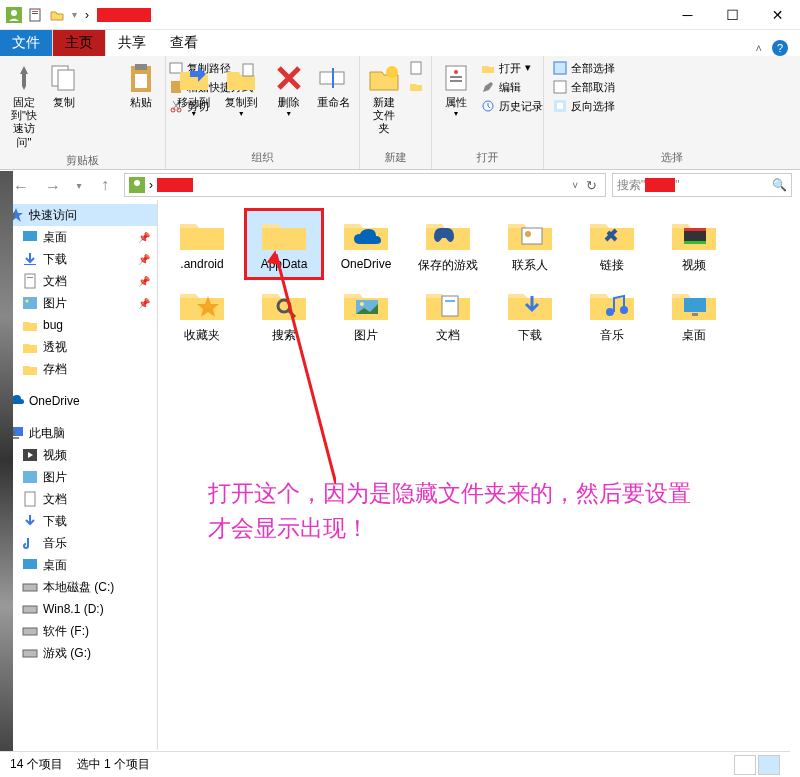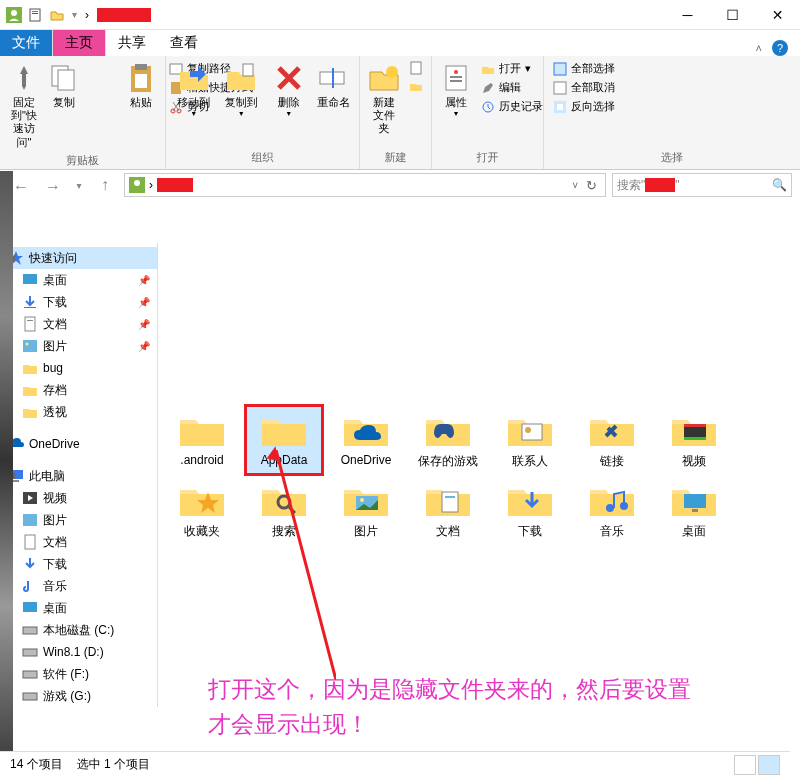--- a/index.html
+++ b/index.html
@@ -18,7 +18,7 @@
     .tabrow { height: 26px; background: #fff; display: flex; align-items: flex-end; position: relative; }
     .tab { padding: 4px 12px; font-size: 14px; cursor: pointer; }
     .tab.file { background: #1979ca; color: #fff; }
-    .tab.active { background: #ec4899; border: 1px solid #ddd; border-bottom: none; }
+    .tab.active { background: #b91c1c; border: 1px solid #ddd; border-bottom: none; }
     .tab-end { margin-left: auto; display:flex; gap:10px; padding-right:12px; align-items:center; }
     .help-icon { width: 16px; height: 16px; border-radius: 50%; background: #1979ca; color:#fff; font-size:11px; display:flex; align-items:center; justify-content:center; }
 

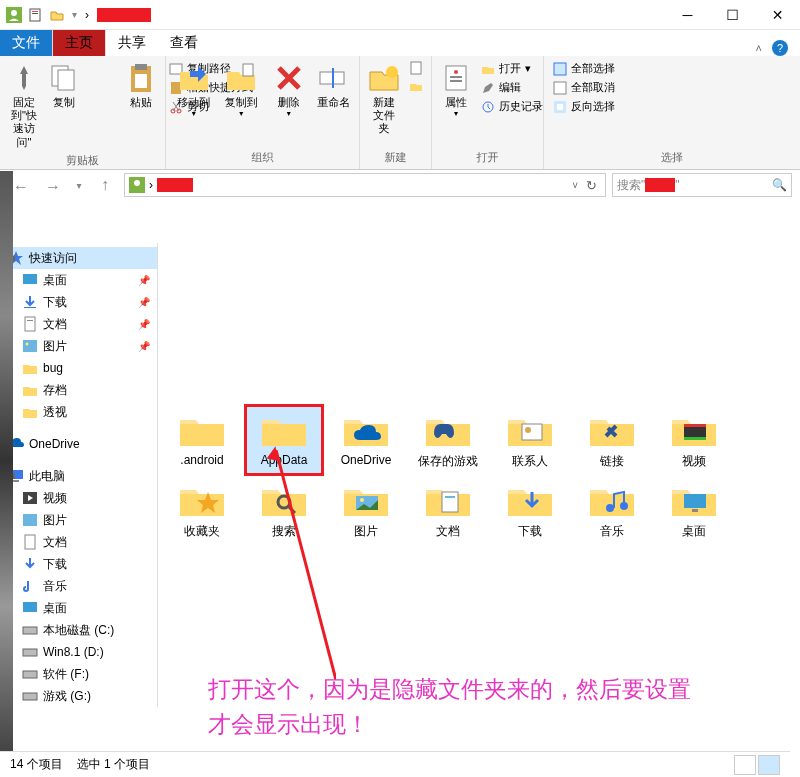--- a/index.html
+++ b/index.html
@@ -30,7 +30,7 @@
     .big-btn { display: flex; flex-direction: column; align-items: center; justify-content: flex-start; width: 52px; padding: 2px; text-align: center; line-height: 1.2; }
     .big-btn .ico { width: 32px; height: 32px; margin-bottom: 2px; }
     .small-col { display: flex; flex-direction: column; gap: 2px; justify-content: flex-start; }
-    .small-btn { display: flex; align-items: center; gap: 4px; padding: 1px 3px; white-space: nowrap; }
+    .small-btn { display: flex; gap: 4px; padding: 1px 3px; white-space: nowrap; }
     .small-btn .sico { width: 14px; height: 14px; }
 
     

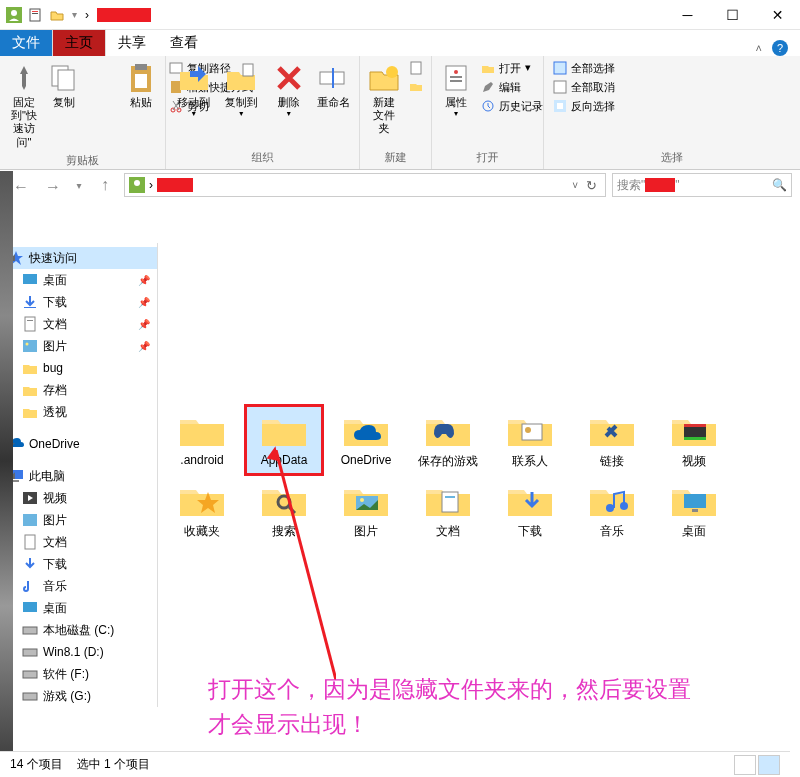--- a/index.html
+++ b/index.html
@@ -41,7 +41,7 @@
     .search-icon { margin-left:auto; }
 
     
-    .main { display: flex; height: 550px; align-items: center; }
+    .main { display: flex; height: 550px; }
     .sidebar { width: 158px; border-right: 1px solid #ddd; font-size: 12px; overflow: hidden; padding-top:4px; }
     .tree-item { display: flex; align-items: center; padding: 2px 6px 2px 22px; gap: 5px; line-height: 1.5; position:relative; }
     .tree-item.top { padding-left: 8px; }

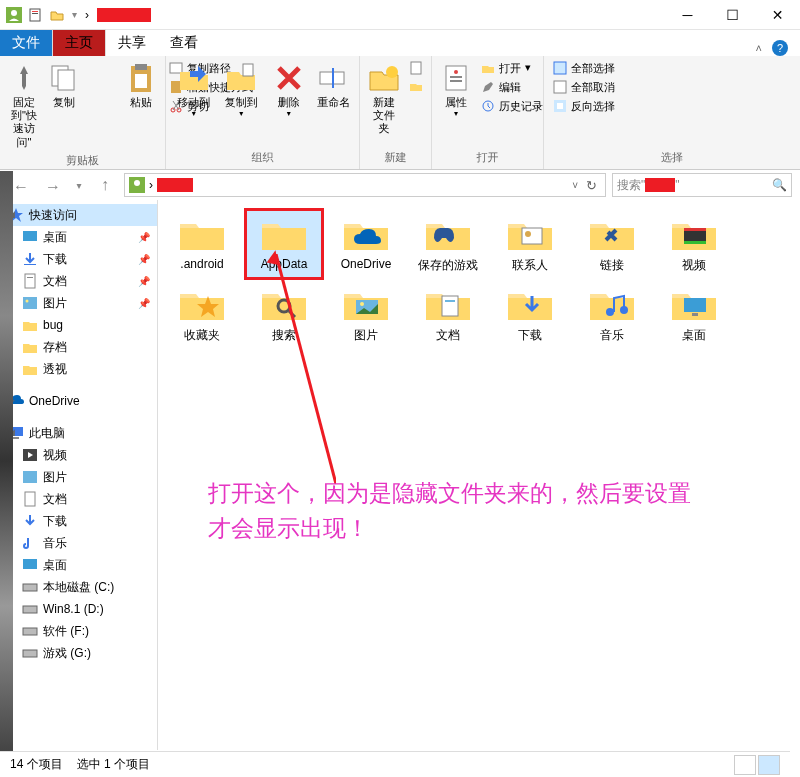--- a/index.html
+++ b/index.html
@@ -363,14 +363,14 @@
        <svg class="tico" viewBox="0 0 16 16">
             <path d="M1 5 h6 l1 1 h7 v8 h-14 z" fill="#ffd86b"></path>
           </svg>
+       <span>透视</span>
+
+     </div>
+        <div class="tree-item">
+       <svg class="tico" viewBox="0 0 16 16">
+            <path d="M1 5 h6 l1 1 h7 v8 h-14 z" fill="#ffd86b"></path>
+          </svg>
        <span>存档</span>
-
-     </div>
-        <div class="tree-item">
-       <svg class="tico" viewBox="0 0 16 16">
-            <path d="M1 5 h6 l1 1 h7 v8 h-14 z" fill="#ffd86b"></path>
-          </svg>
-       <span>透视</span>
 
      </div>
       </div>

